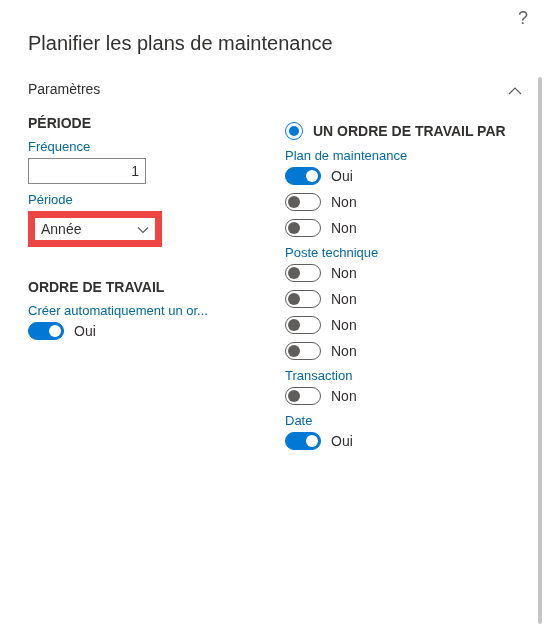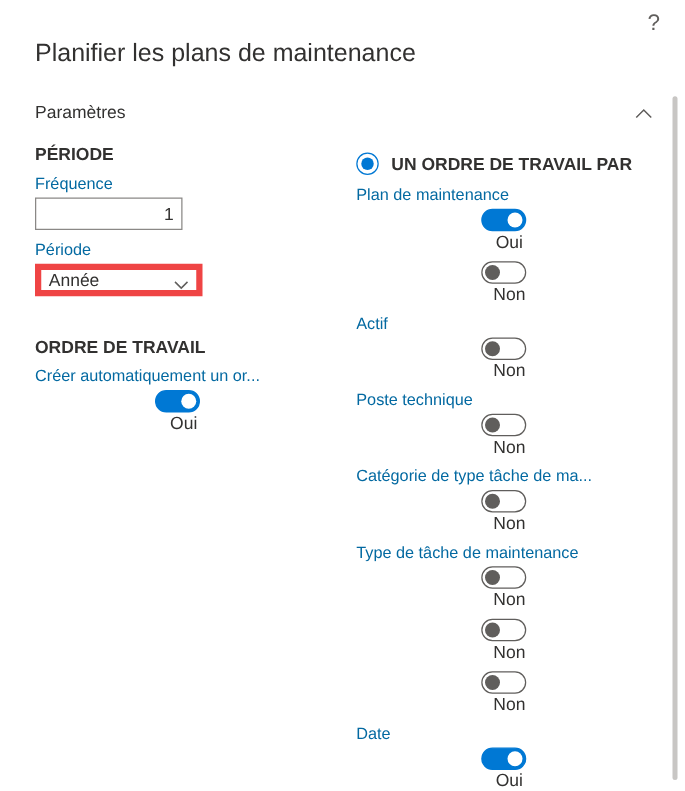--- a/index.html
+++ b/index.html
@@ -78,7 +78,6 @@
   .toggle-row {
     display: flex; align-items: center;
     margin: 4px 0 8px 0;
-    flex-direction: column;
   }
   .toggle {
     width: 36px; height: 18px; border-radius: 9px;

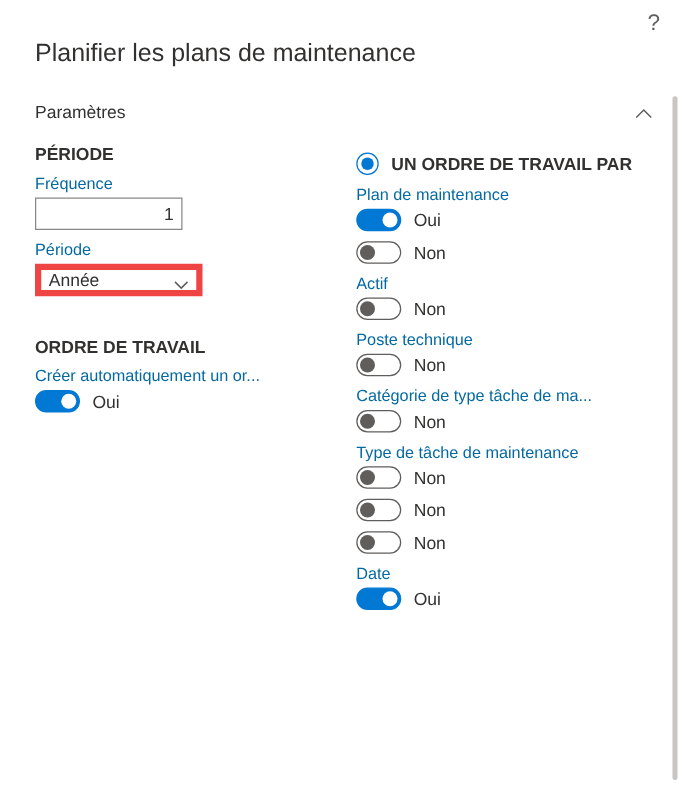--- a/index.html
+++ b/index.html
@@ -63,8 +63,8 @@
     background: #fff; color: #323130;
   }
   .select {
-    width: 134px; height: 26px;
-    border: 5px solid #ef4444;
+    width: 134px; height: 36px;
+    border: 7px solid #ef4444;
     padding: 0 22px 0 6px;
     font-size: 14px; background: #fff; color: #323130;
     display: flex; align-items: center;

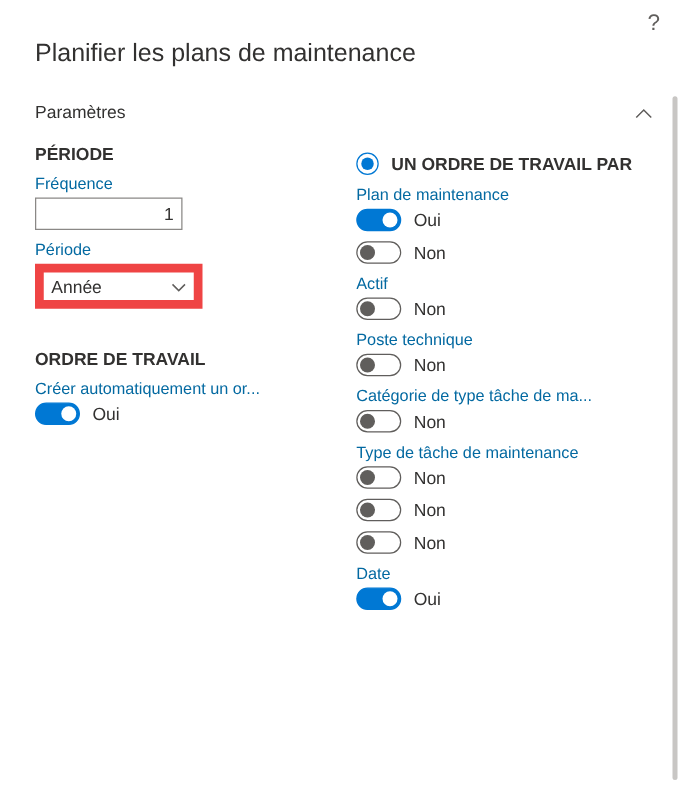--- a/index.html
+++ b/index.html
@@ -189,7 +189,6 @@
           </div>
 
           <div class="right-field">
-            <div class="field-label">Actif</div>
             <div class="toggle-row">
               <div class="toggle toggle-off"></div>
               <span class="toggle-text">Non</span>

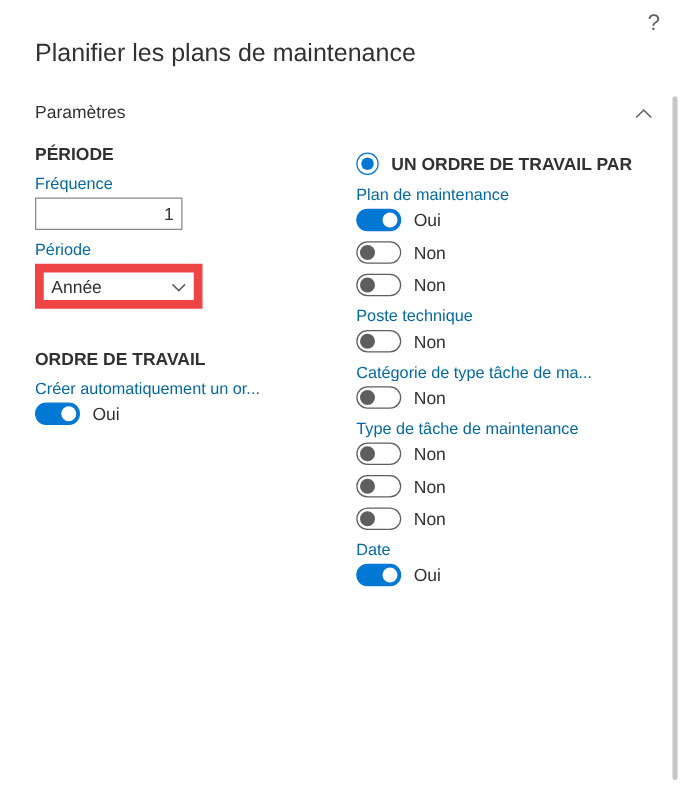--- a/index.html
+++ b/index.html
@@ -204,7 +204,6 @@
           </div>
 
           <div class="right-field">
-            <div class="field-label">Catégorie de type tâche de ma...</div>
             <div class="toggle-row">
               <div class="toggle toggle-off"></div>
               <span class="toggle-text">Non</span>

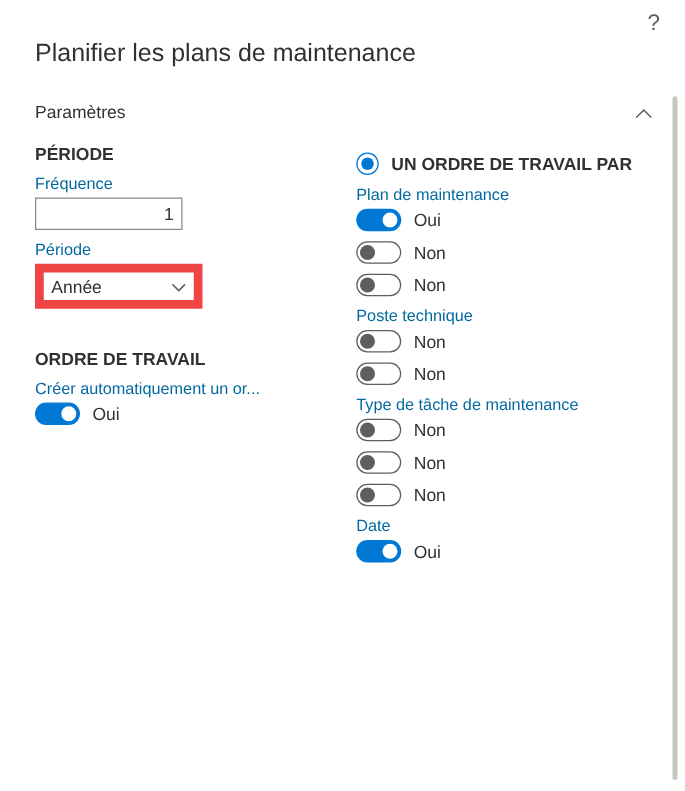--- a/index.html
+++ b/index.html
@@ -211,7 +211,6 @@
           </div>
 
           <div class="right-field">
-            <div class="field-label">Type de tâche de maintenance</div>
             <div class="toggle-row">
               <div class="toggle toggle-off"></div>
               <span class="toggle-text">Non</span>

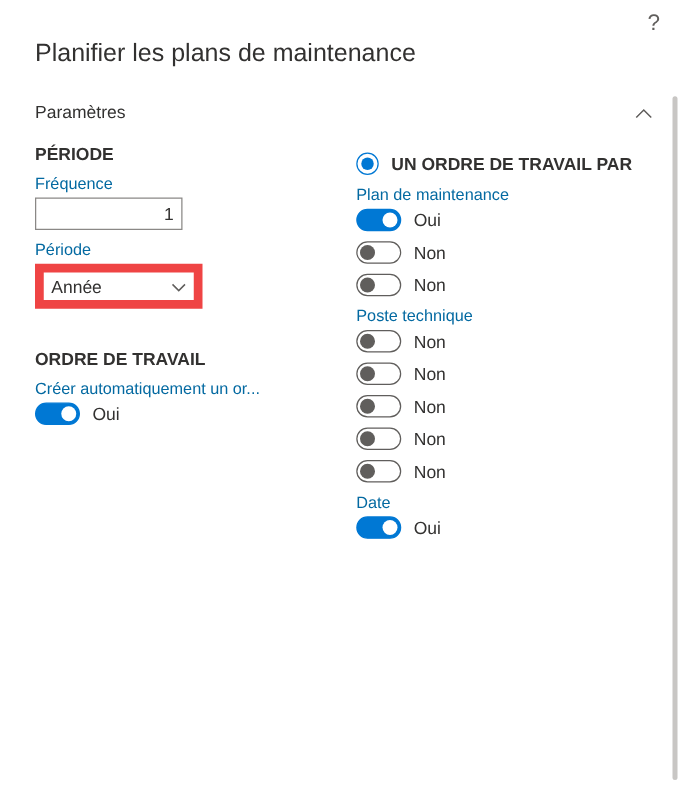--- a/index.html
+++ b/index.html
@@ -225,6 +225,7 @@
           </div>
 
           <div class="right-field">
+            <div class="field-label">Transaction</div>
             <div class="toggle-row">
               <div class="toggle toggle-off"></div>
               <span class="toggle-text">Non</span>

